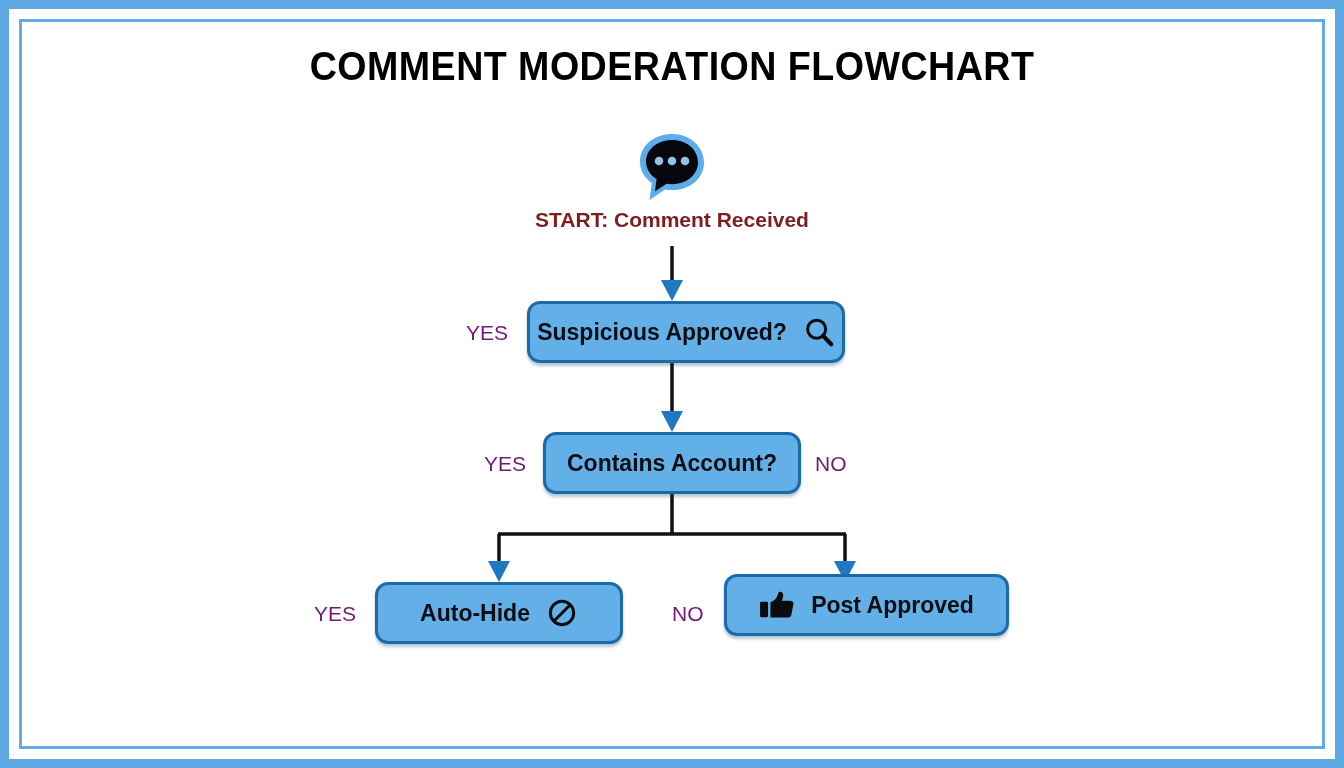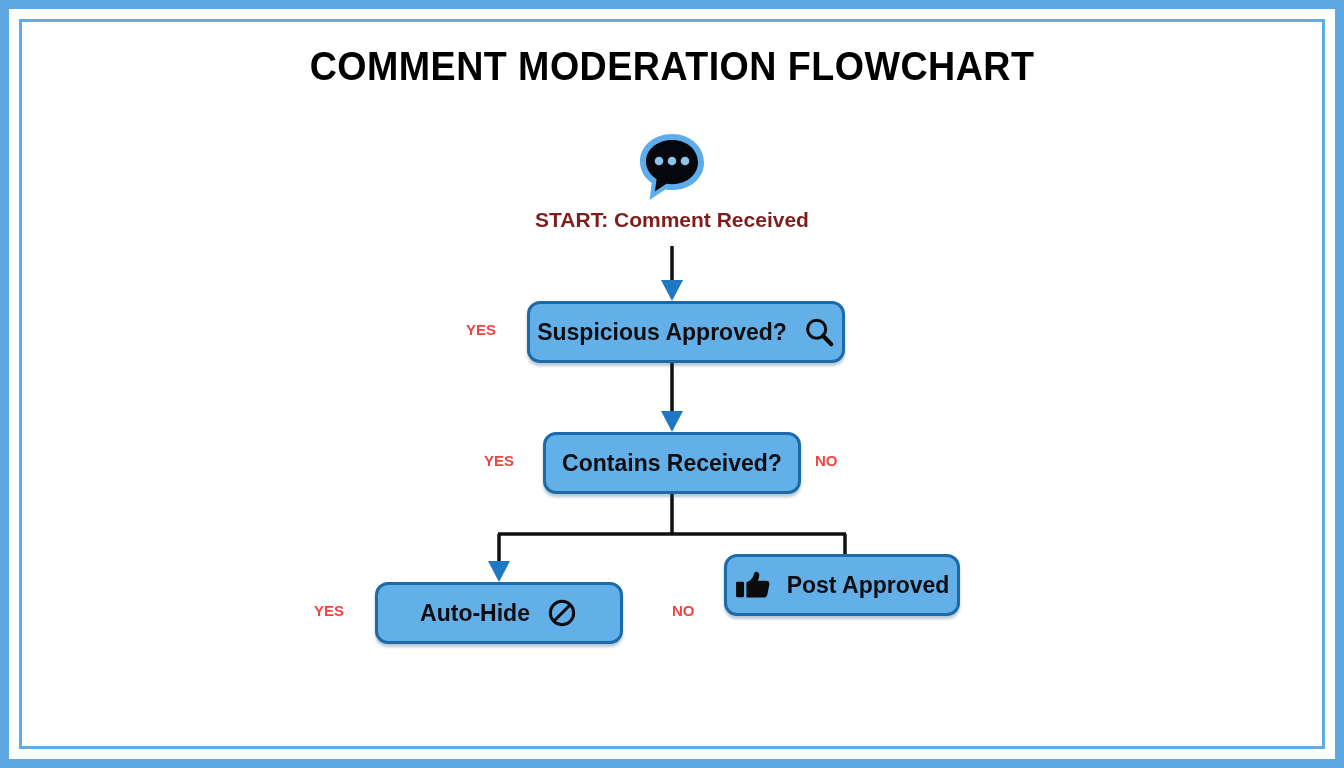--- a/index.html
+++ b/index.html
@@ -143,9 +143,9 @@
   
   .branch-label {
     position: absolute;
-    font-size: 15px;
-    font-weight: bold;
-    color: #ef4444;
+    font-size: 21px;
+    font-weight: normal;
+    color: #701a75;
     white-space: nowrap;
   }
   #label-yes-suspicious { left: 444px; top: 299px; }

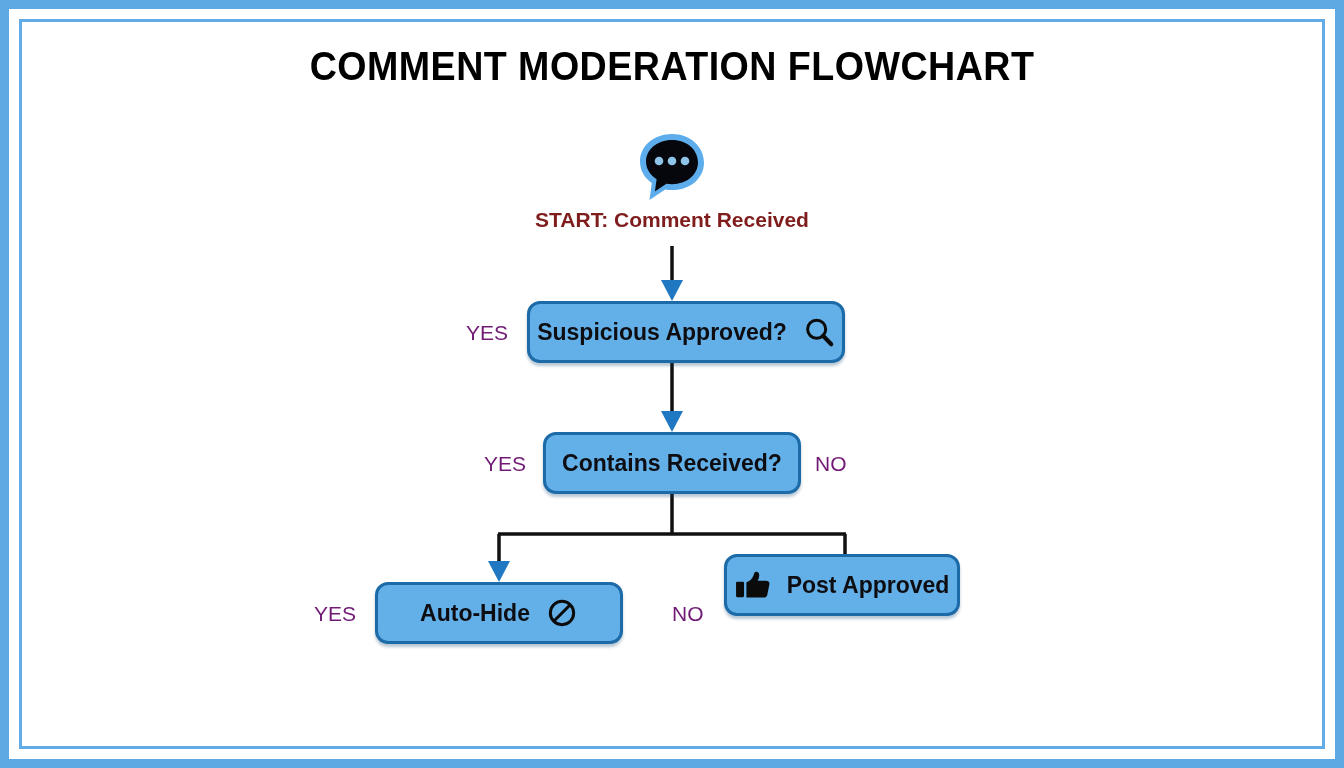--- a/index.html
+++ b/index.html
@@ -216,7 +216,7 @@
     </div>
 
     <div class="node" id="node-keywords">
-      <span class="node-label">Contains Received?</span>
+      <span class="node-label">Contains Account?</span>
     </div>
 
     <div class="node" id="node-autohide">

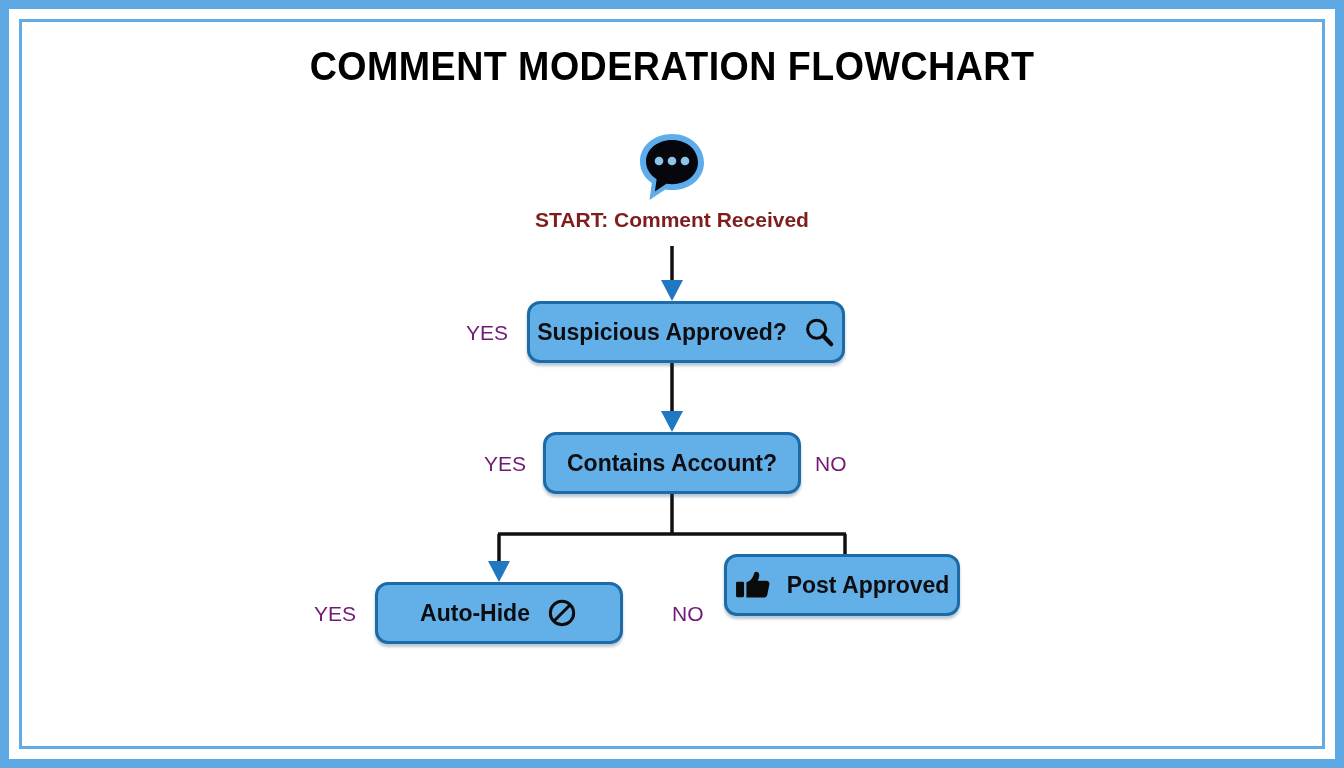--- a/index.html
+++ b/index.html
@@ -135,8 +135,8 @@
   }
   #node-approved {
     left: 702px;
-    top: 532px;
-    width: 236px;
+    top: 552px;
+    width: 285px;
     height: 62px;
   }
 

